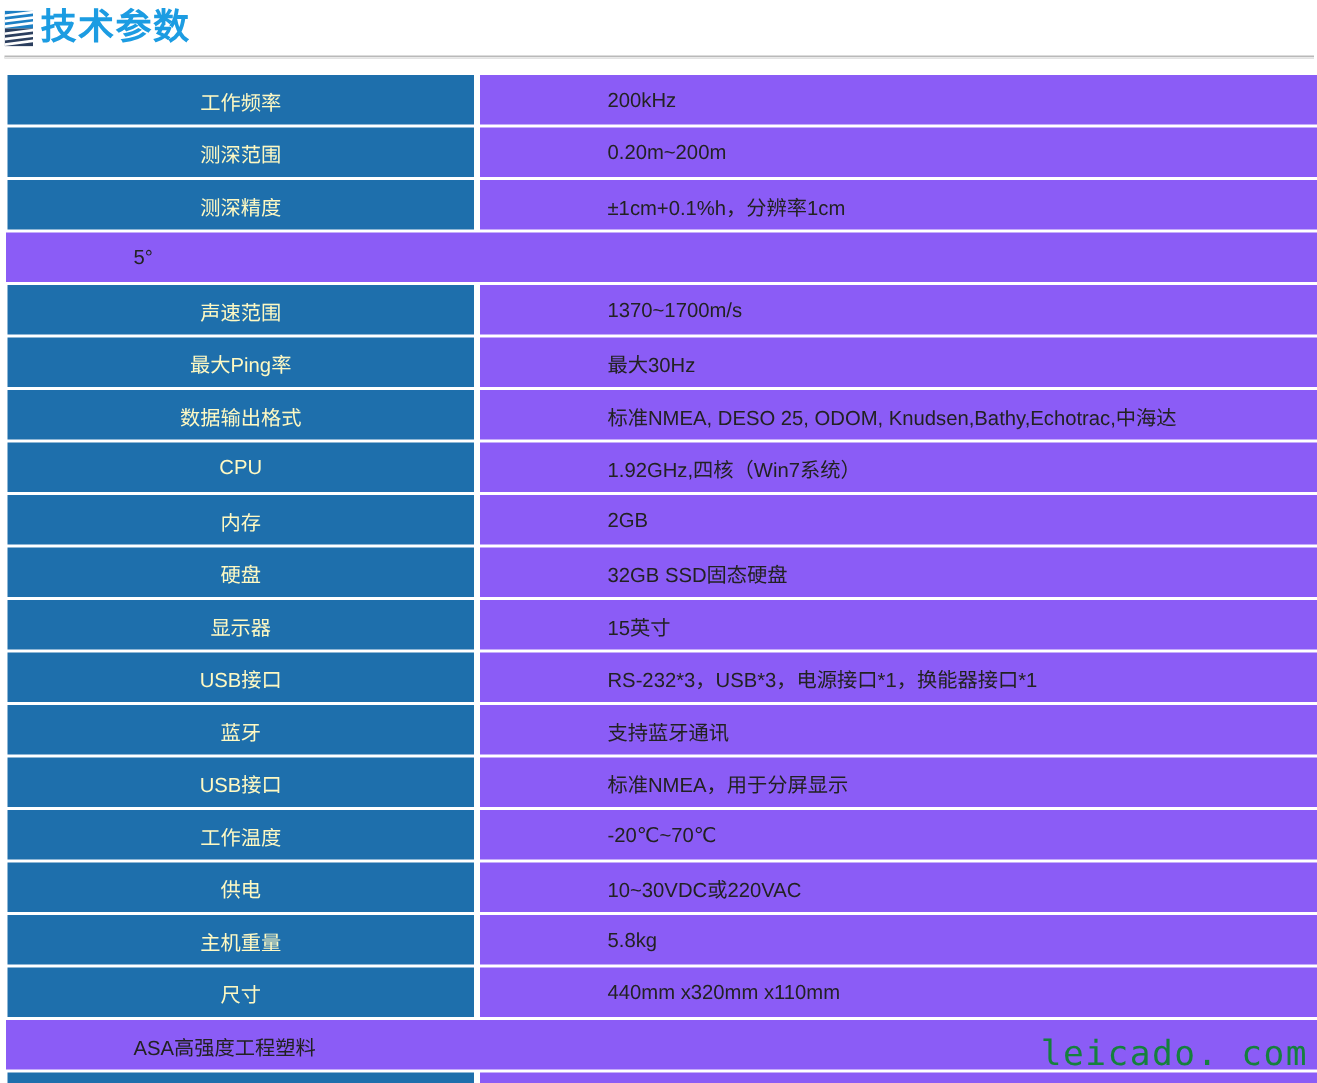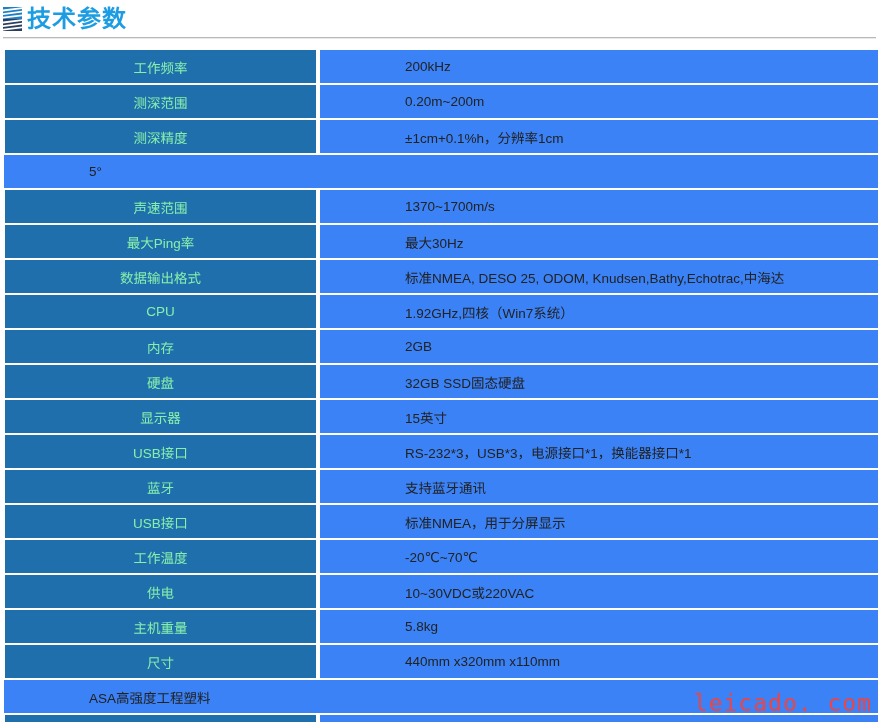--- a/index.html
+++ b/index.html
@@ -73,7 +73,7 @@
     width: 311px;
     margin-left: 5px;
     background: #1e6fac;
-    color: #86efac;
+    color: #fef9c3;
     font-size: 13.5px;
     display: flex;
     align-items: center;

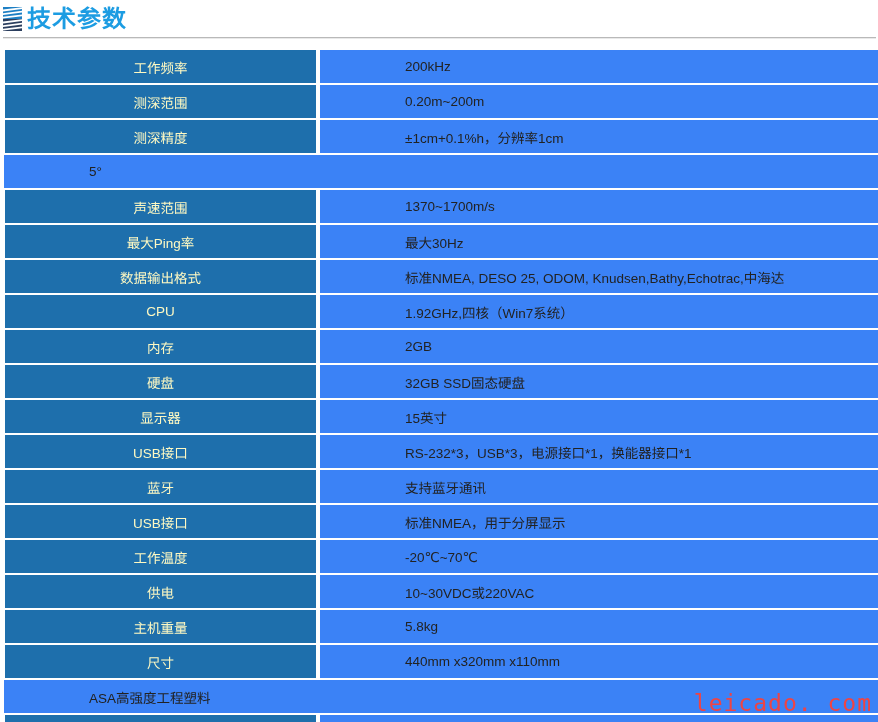--- a/index.html
+++ b/index.html
@@ -87,7 +87,7 @@
   .spec-value {
     flex: 1;
     margin-left: 4px;
-    background: #3b82f6;
+    background: #8b5cf6;
     color: #222222;
     font-size: 13.5px;
     display: flex;

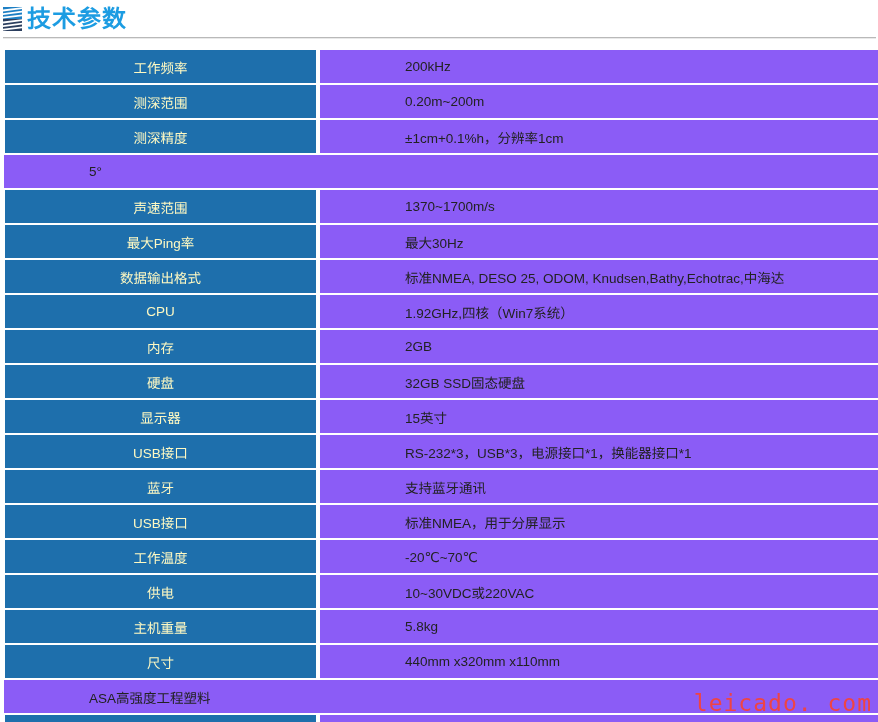--- a/index.html
+++ b/index.html
@@ -105,7 +105,7 @@
     bottom: 6px;
     font-family: "DejaVu Sans Mono", "Liberation Mono", monospace;
     font-size: 23px;
-    color: #ef4444;
+    color: #15803d;
     letter-spacing: 1px;
     white-space: nowrap;
     pointer-events: none;

